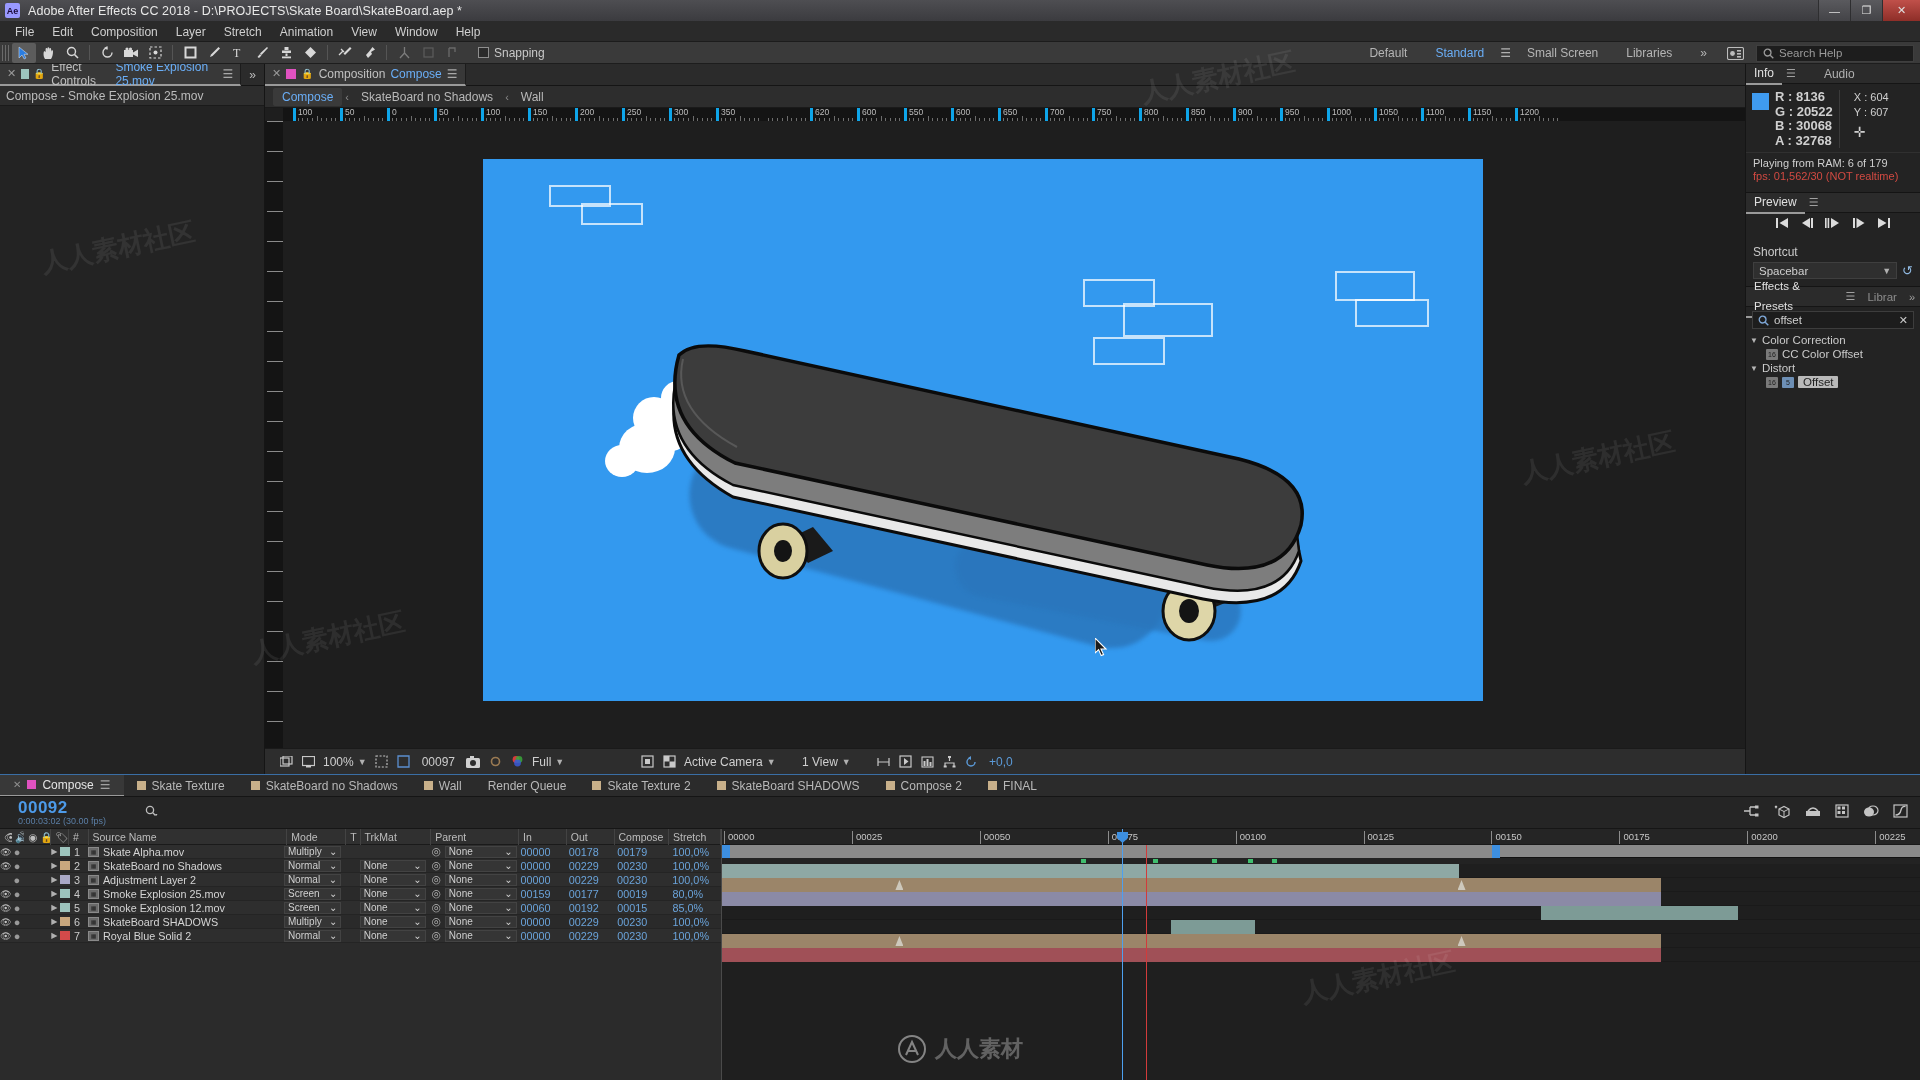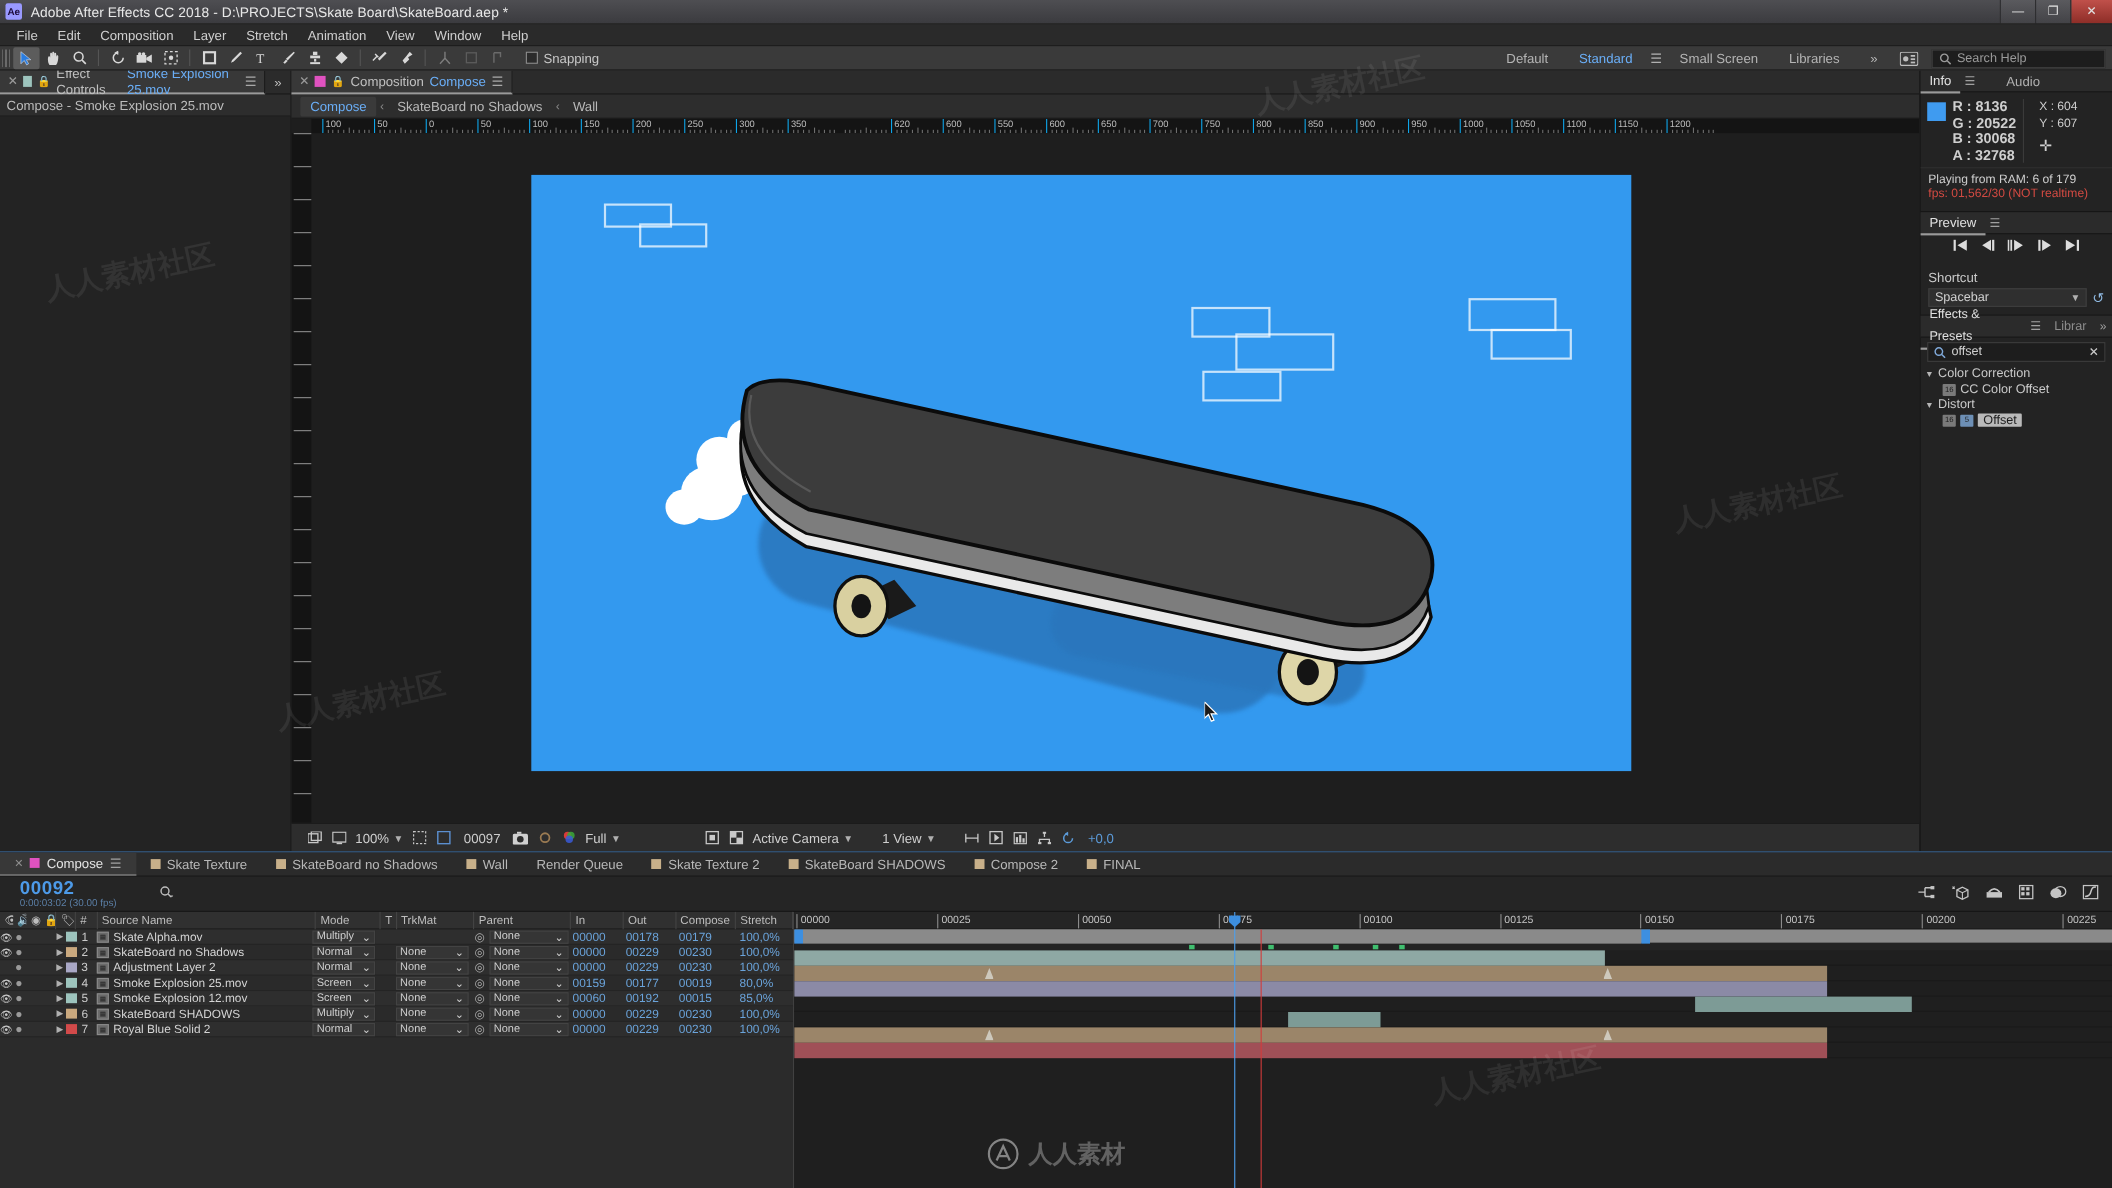--- a/index.html
+++ b/index.html
@@ -85,7 +85,7 @@
   .ruler-h{ position:absolute; left:18px; right:0; top:0; height:13px; background:#141414;
      overflow:hidden; z-index:3;}
   .ruler-v{ position:absolute; left:0; top:13px; width:18px; bottom:0; background:#141414; overflow:hidden; z-index:3;}
-  .rt{ position:absolute; top:0; font-size:8.5px; color:#bdbdbd; padding-left:2px; border-left:1px solid #0ea5e9; height:13px;line-height:9px;}
+  .rt{ position:absolute; top:0; font-size:8.5px; color:#bdbdbd; padding-left:2px; border-left:3px solid #0ea5e9; height:13px;line-height:9px;}
   .rtick{ position:absolute; bottom:0; width:1px; height:3px; background:#6e6e6e;}
   .rtick.mid{ height:5px;}
   .rtv{ position:absolute; left:2px; width:18px; font-size:8.5px; color:#bdbdbd; border-top:1px solid #8a8a8a;}

